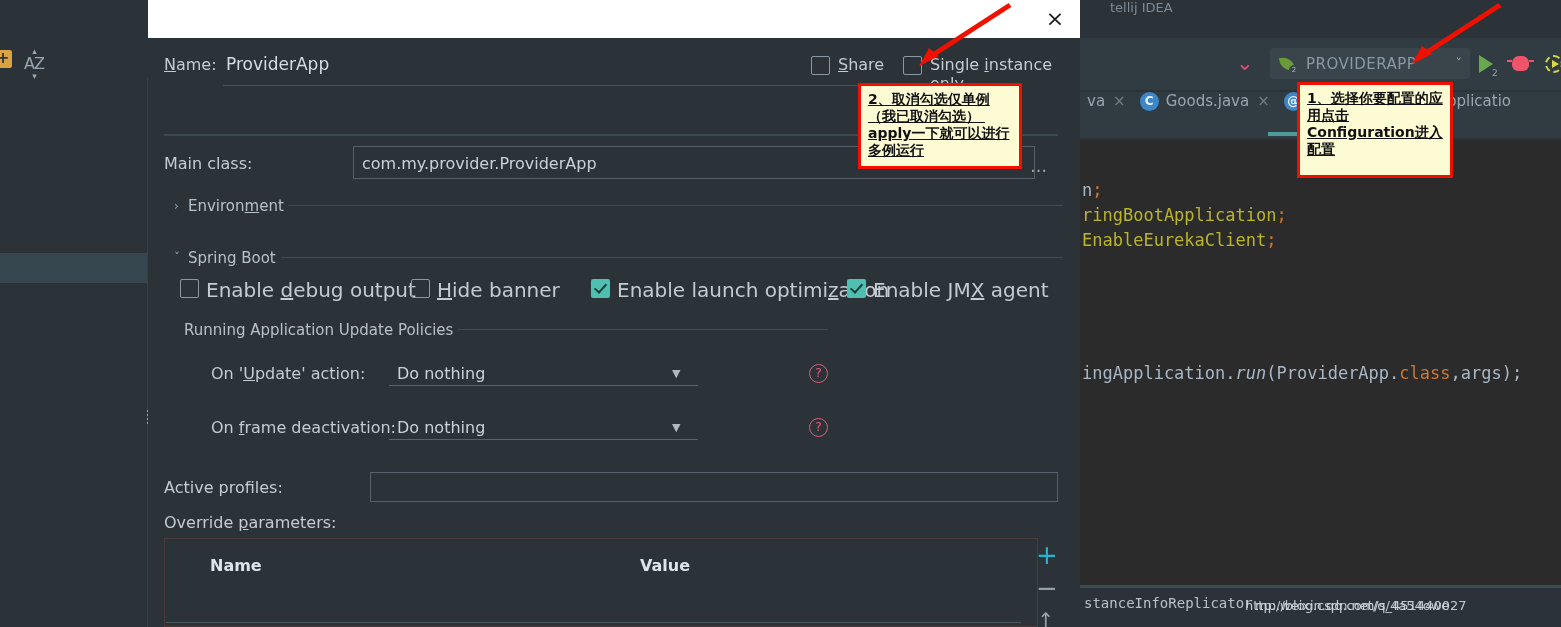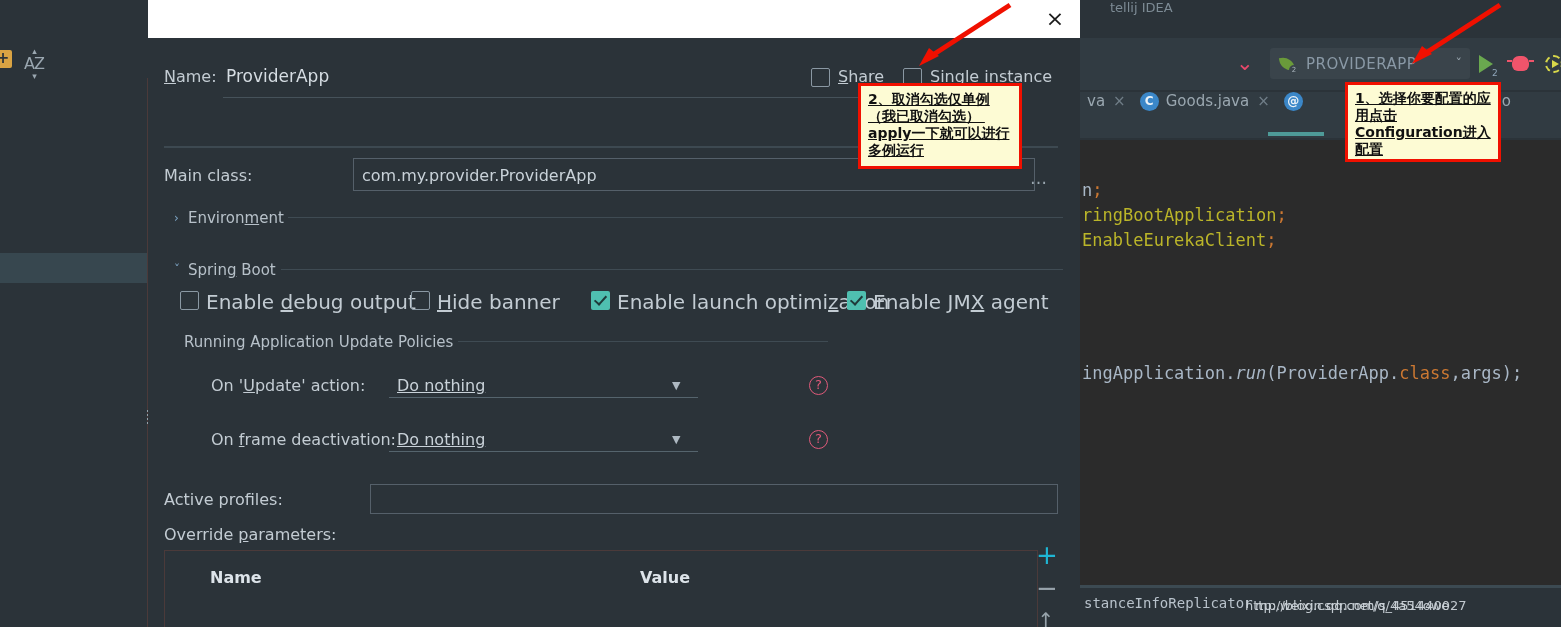--- a/index.html
+++ b/index.html
@@ -120,7 +120,7 @@
     position: absolute; right: 8px; top: 3px; width: 34px; height: 32px;
     color: #1c1c1c; font-size: 22px; line-height: 32px; text-align: center;
   }
-  .dlg-body { position: absolute; left: 0; top: 38px; width: 932px; height: 439px; margin-top: 12px; }
+  .dlg-body { position: absolute; left: 0; top: 38px; width: 932px; height: 439px; }
 
   .name-label { position: absolute; left: 16px; top: 17px; color: #c3ccd3; font-size: 16px; }
   .name-label u { text-decoration: underline; }

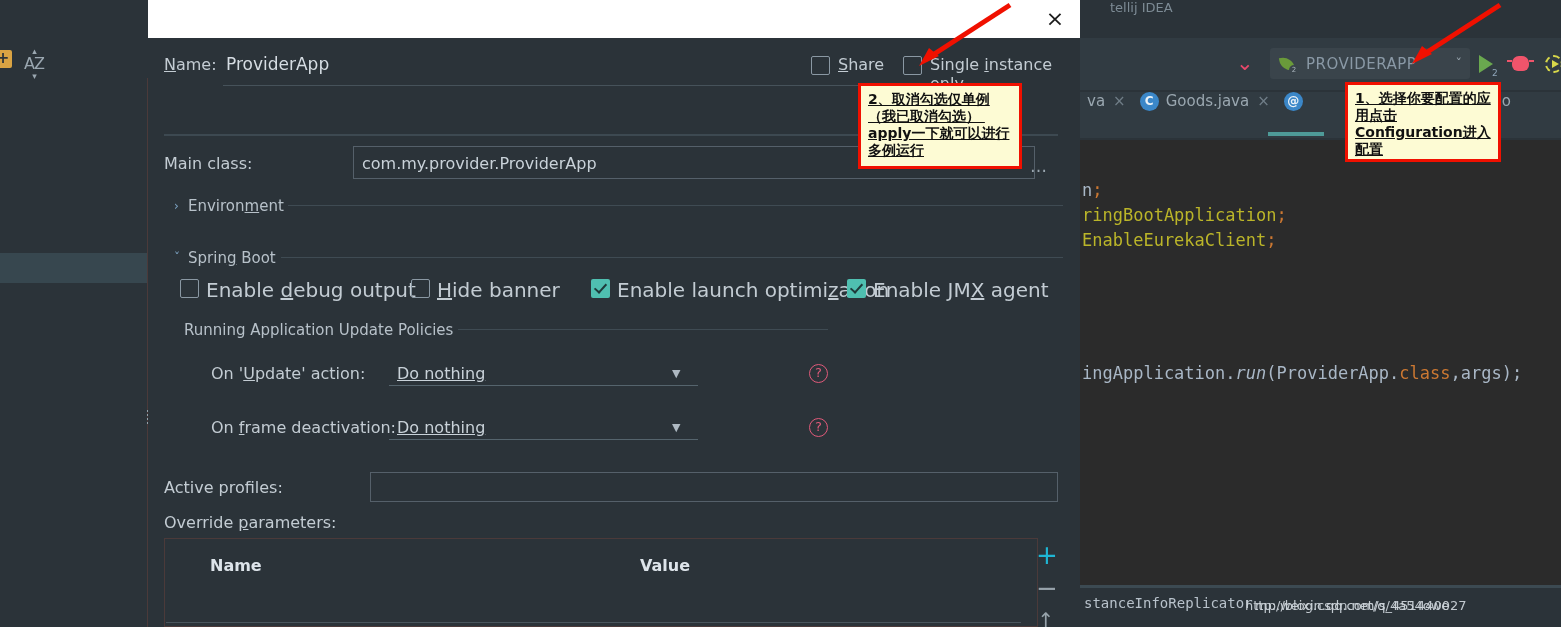--- a/index.html
+++ b/index.html
@@ -359,7 +359,7 @@
     <line x1="112" y1="5" x2="30" y2="58" stroke="#f01000" stroke-width="5"></line>
     <polygon points="24,64 44,54 34,46" fill="#f01000"></polygon>
   </svg>
-  <div class="anno" style="left:1297px; top:82px; width:156px; height:80px;margin-left:48px;">1、选择你要配置的应用点击Configuration进入配置</div>
+  <div class="anno" style="left:1297px; top:82px; width:156px; height:96px;">1、选择你要配置的应用点击Configuration进入配置</div>
 
 </div>
 

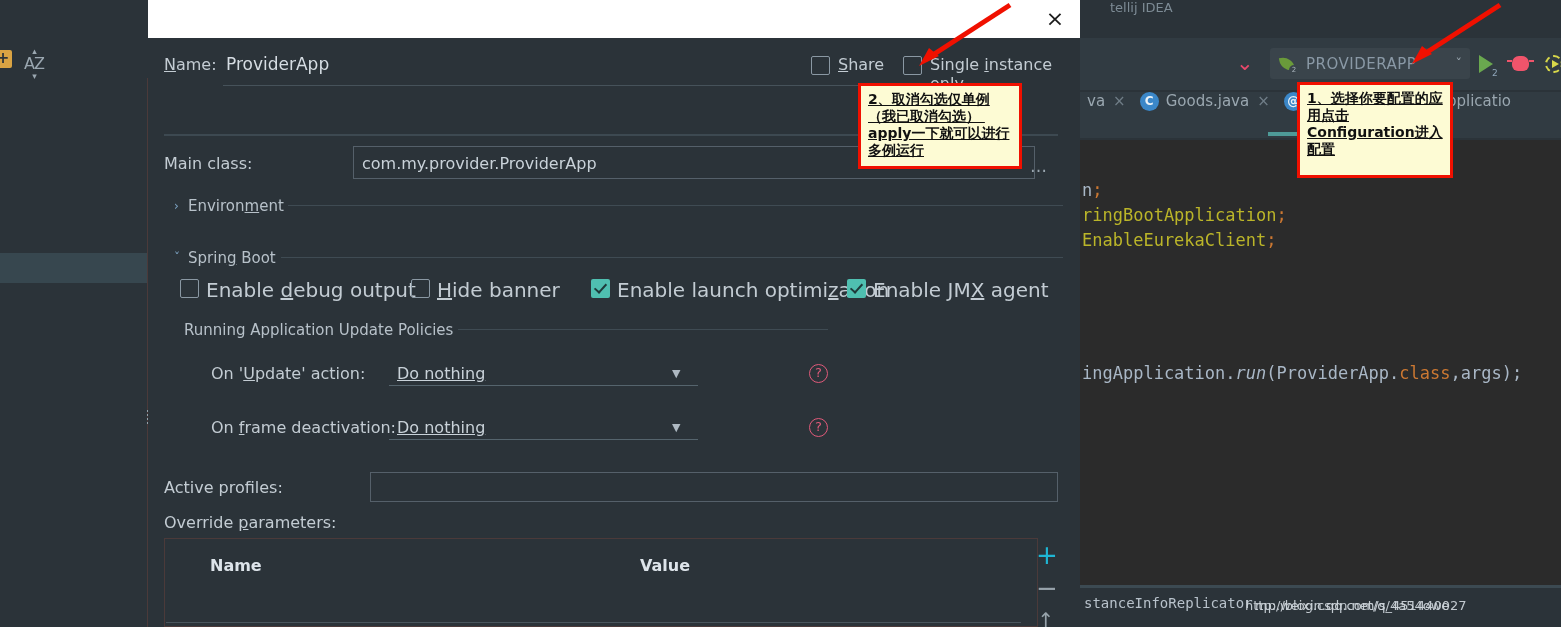--- a/index.html
+++ b/index.html
@@ -162,7 +162,7 @@
   .cb-lbl { position: absolute; color: #c3ccd3; font-size: 20px; }
 
   .combo { position: absolute; border-bottom: 1px solid #55646d; }
-  .combo-val { position: absolute; color: #c9d2d9; font-size: 16px; text-decoration: underline; }
+  .combo-val { position: absolute; color: #c9d2d9; font-size: 16px; }
   .combo-arrow { position: absolute; color: #aeb9c2; font-size: 11px; }
   .help-icon {
     position: absolute; width: 19px; height: 19px; border: 1.6px solid #e05a7a;

